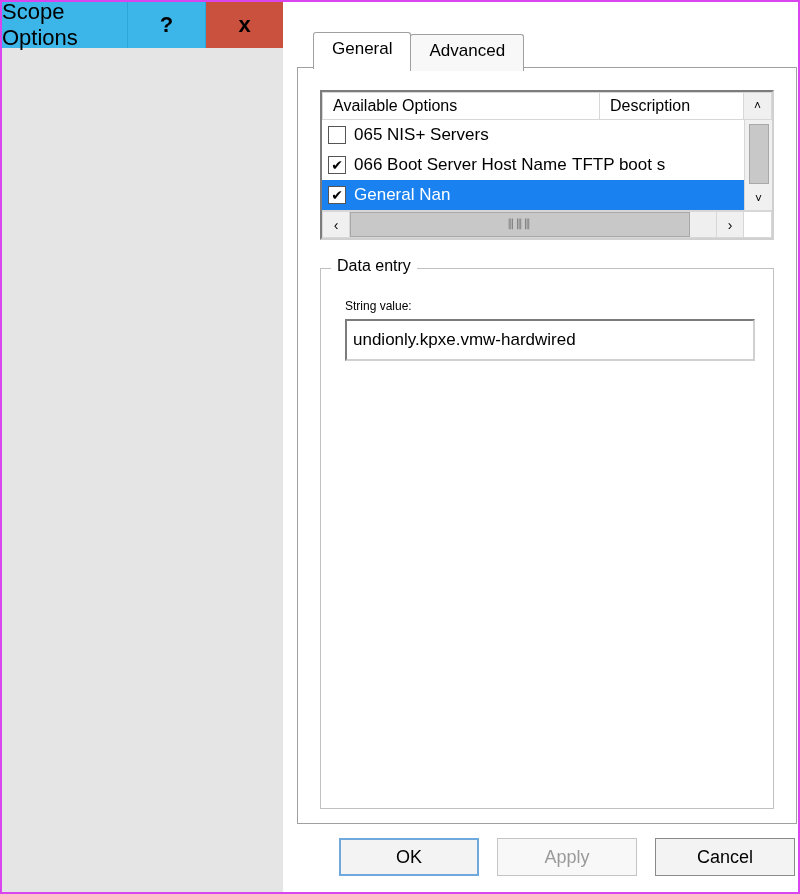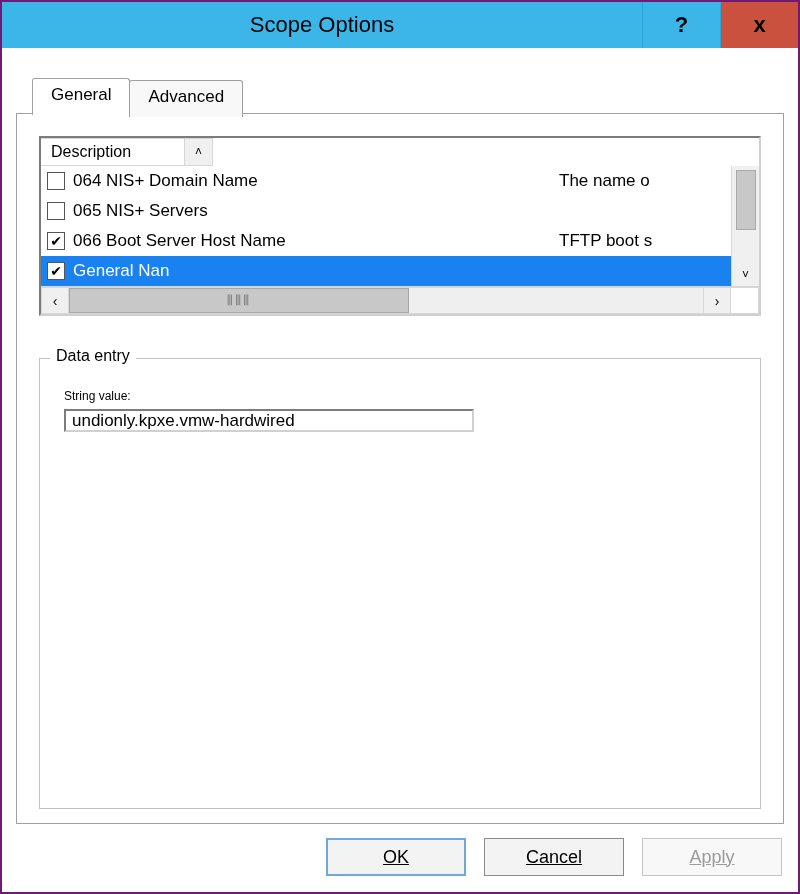--- a/index.html
+++ b/index.html
@@ -14,10 +14,10 @@
     .window {
       width: 800px;
       height: 894px;
-      border: 2px solid #701a75;
-      background: #bef264;
-      display: flex;
-      flex-direction: column;
+      border: 2px solid #d946ef;
+      background: #e5e5e5;
+      display: flex;
+      flex-direction: row;
     }
     .titlebar {
       height: 46px;

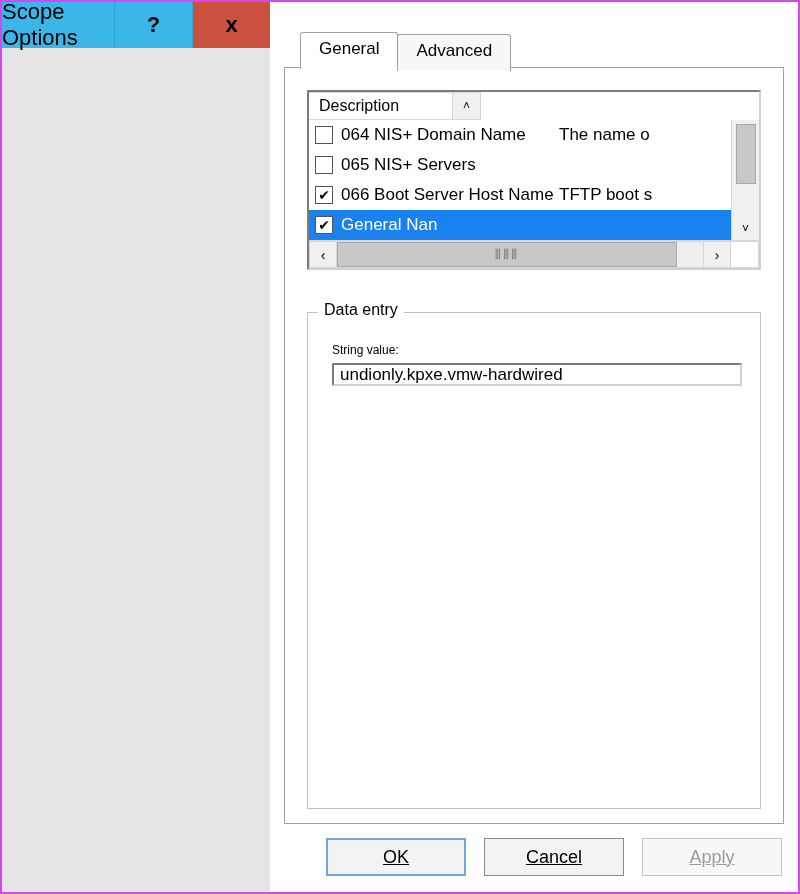--- a/index.html
+++ b/index.html
@@ -50,7 +50,7 @@
     .client {
       flex: 1;
       background: #fff;
-      padding: 28px 14px 14px 14px;
+      padding: 28px 1px 14px 14px;
       display: flex;
       flex-direction: column;
     }

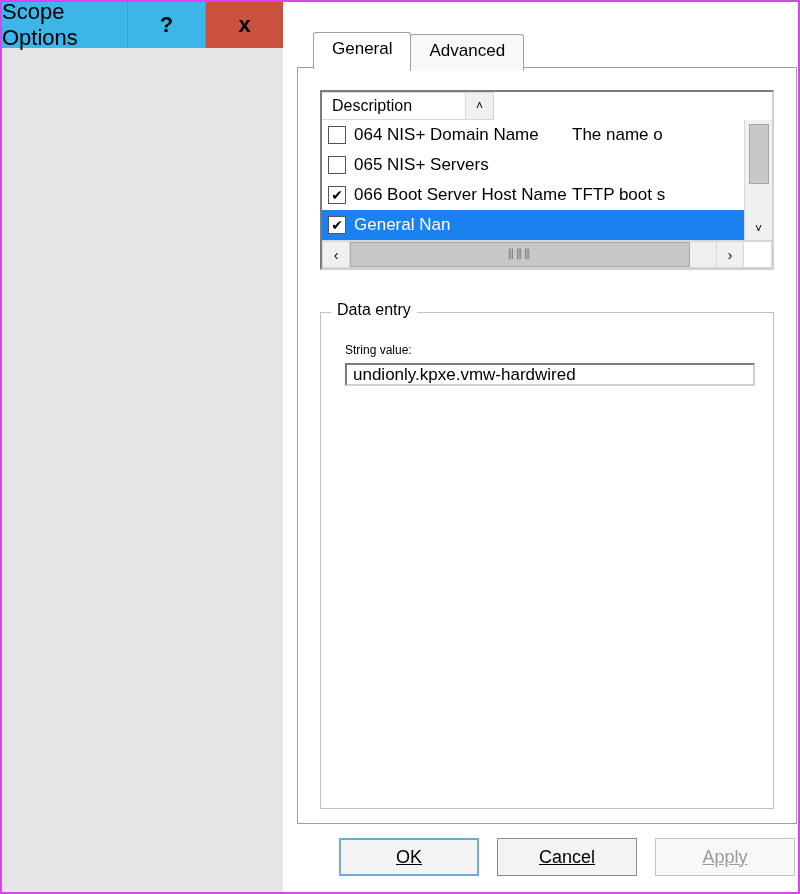--- a/index.html
+++ b/index.html
@@ -272,6 +272,7 @@
 
       <div class="listbox">
         <div class="list-header">
+          <div class="col options">Available Options</div>
           <div class="col desc">Description</div>
           <div class="vscroll-up">
             <span>˄</span>

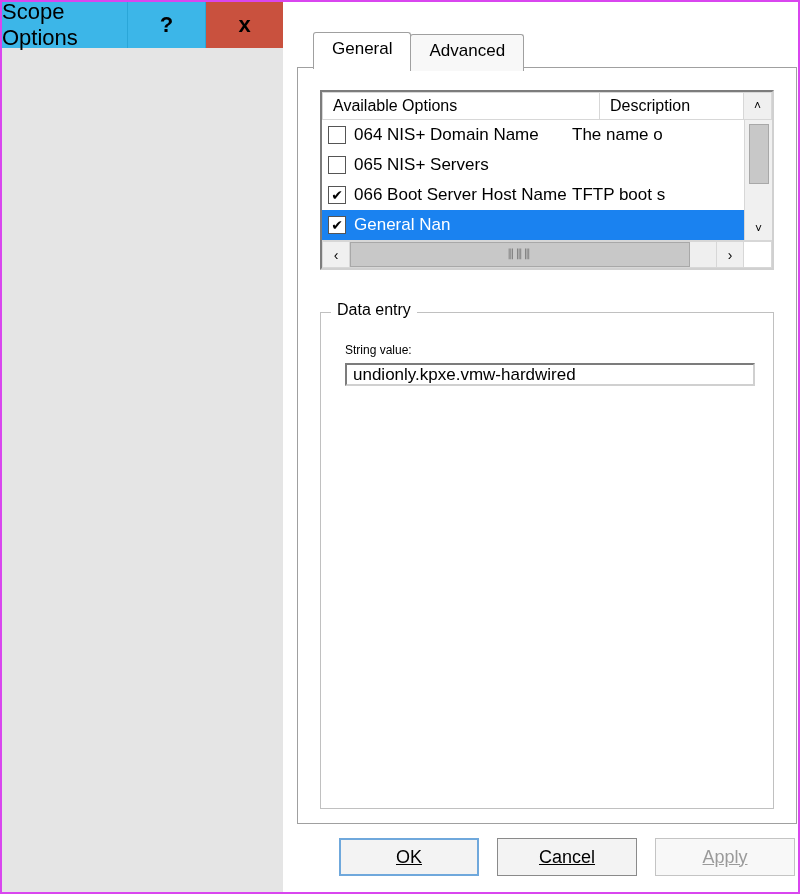--- a/index.html
+++ b/index.html
@@ -282,11 +282,6 @@
         <div class="list-body">
           <div class="list-rows">
 
-            <div class="row">
-              <span class="cb"></span>
-              <span class="label-col">064 NIS+ Domain Name</span>
-              <span class="desc-col">The name o</span>
-            </div>
 
             <div class="row">
               <span class="cb"></span>

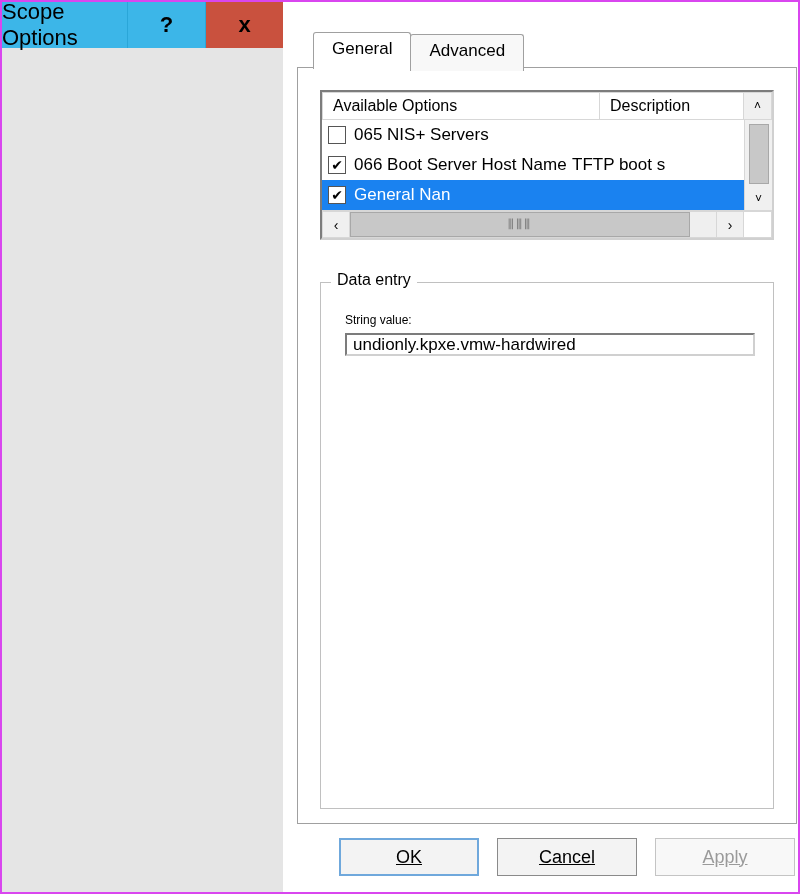--- a/index.html
+++ b/index.html
@@ -203,7 +203,7 @@
       padding: 20px 18px 18px 18px;
       flex:1;
       position: relative;
-      margin-top: 20px;
+      margin-top: 6px;
     }
     .groupbox-title {
       position:absolute;

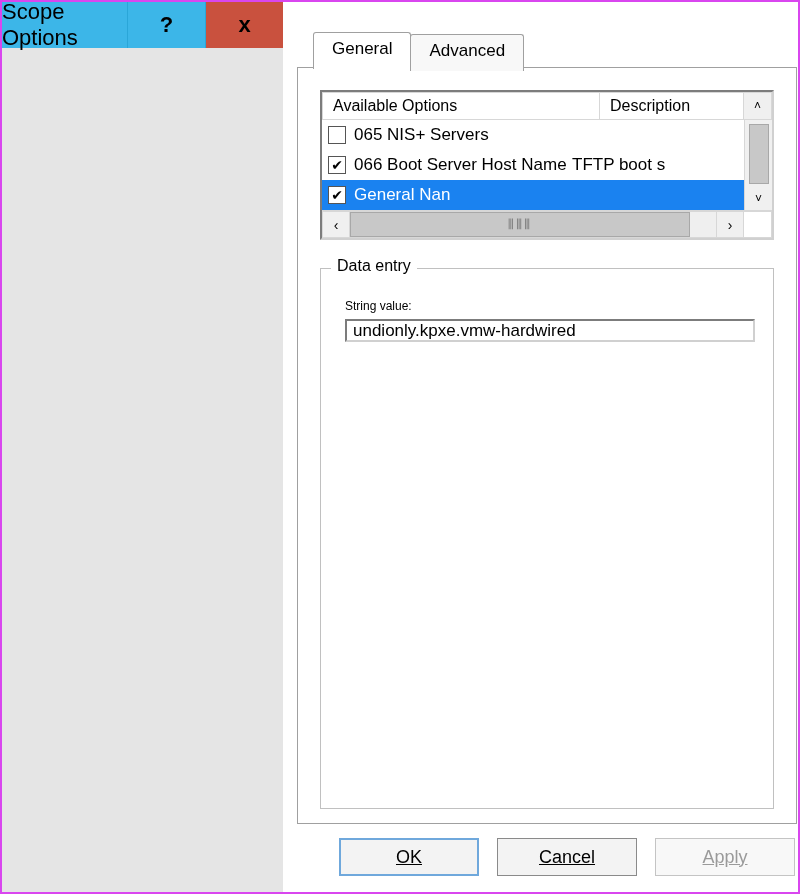--- a/index.html
+++ b/index.html
@@ -221,7 +221,7 @@
     }
     .text-input {
       width: 410px;
-      height: 23px;
+      height: 42px;
       border: 2px inset #d0d0d0;
       padding: 4px 6px;
       font-size: 17px;

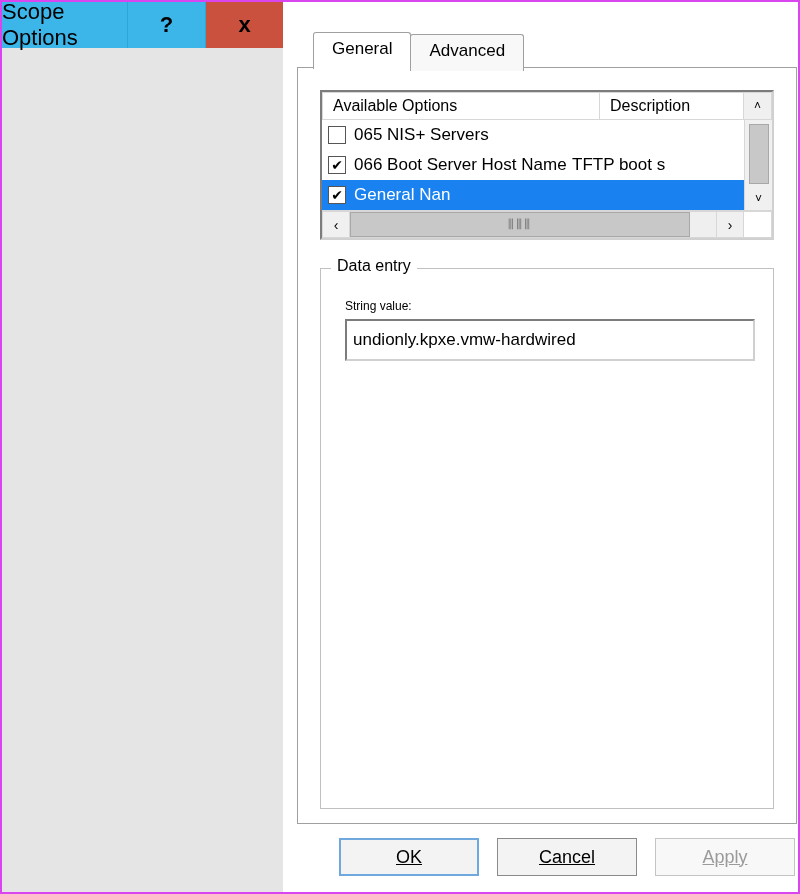--- a/index.html
+++ b/index.html
@@ -244,7 +244,6 @@
       font-size: 18px;
       font-family: inherit;
       color:#000;
-      text-decoration:underline;
     }
     .btn.default { border: 2px solid #6fa8dc; }
     .btn.disabled { color:#9a9a9a; border-color:#c4c4c4; background:#f8f8f8; }

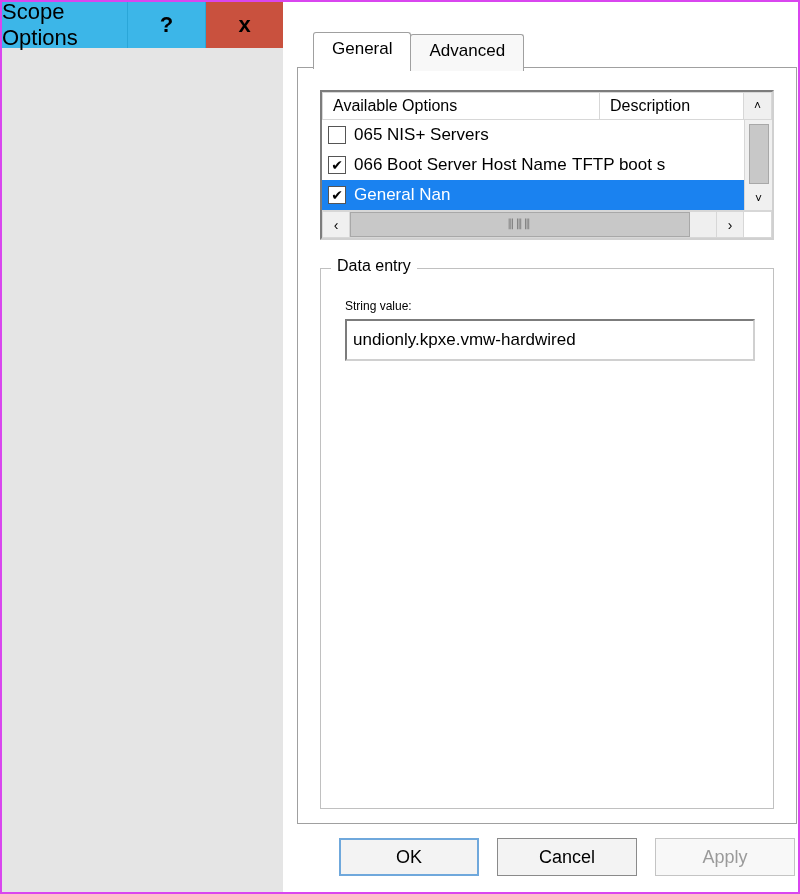--- a/index.html
+++ b/index.html
@@ -337,8 +337,8 @@
 
     <div class="button-row">
       <button class="btn default">OK</button>
+      <button class="btn disabled">Apply</button>
       <button class="btn">Cancel</button>
-      <button class="btn disabled">Apply</button>
     </div>
 
   </div>

